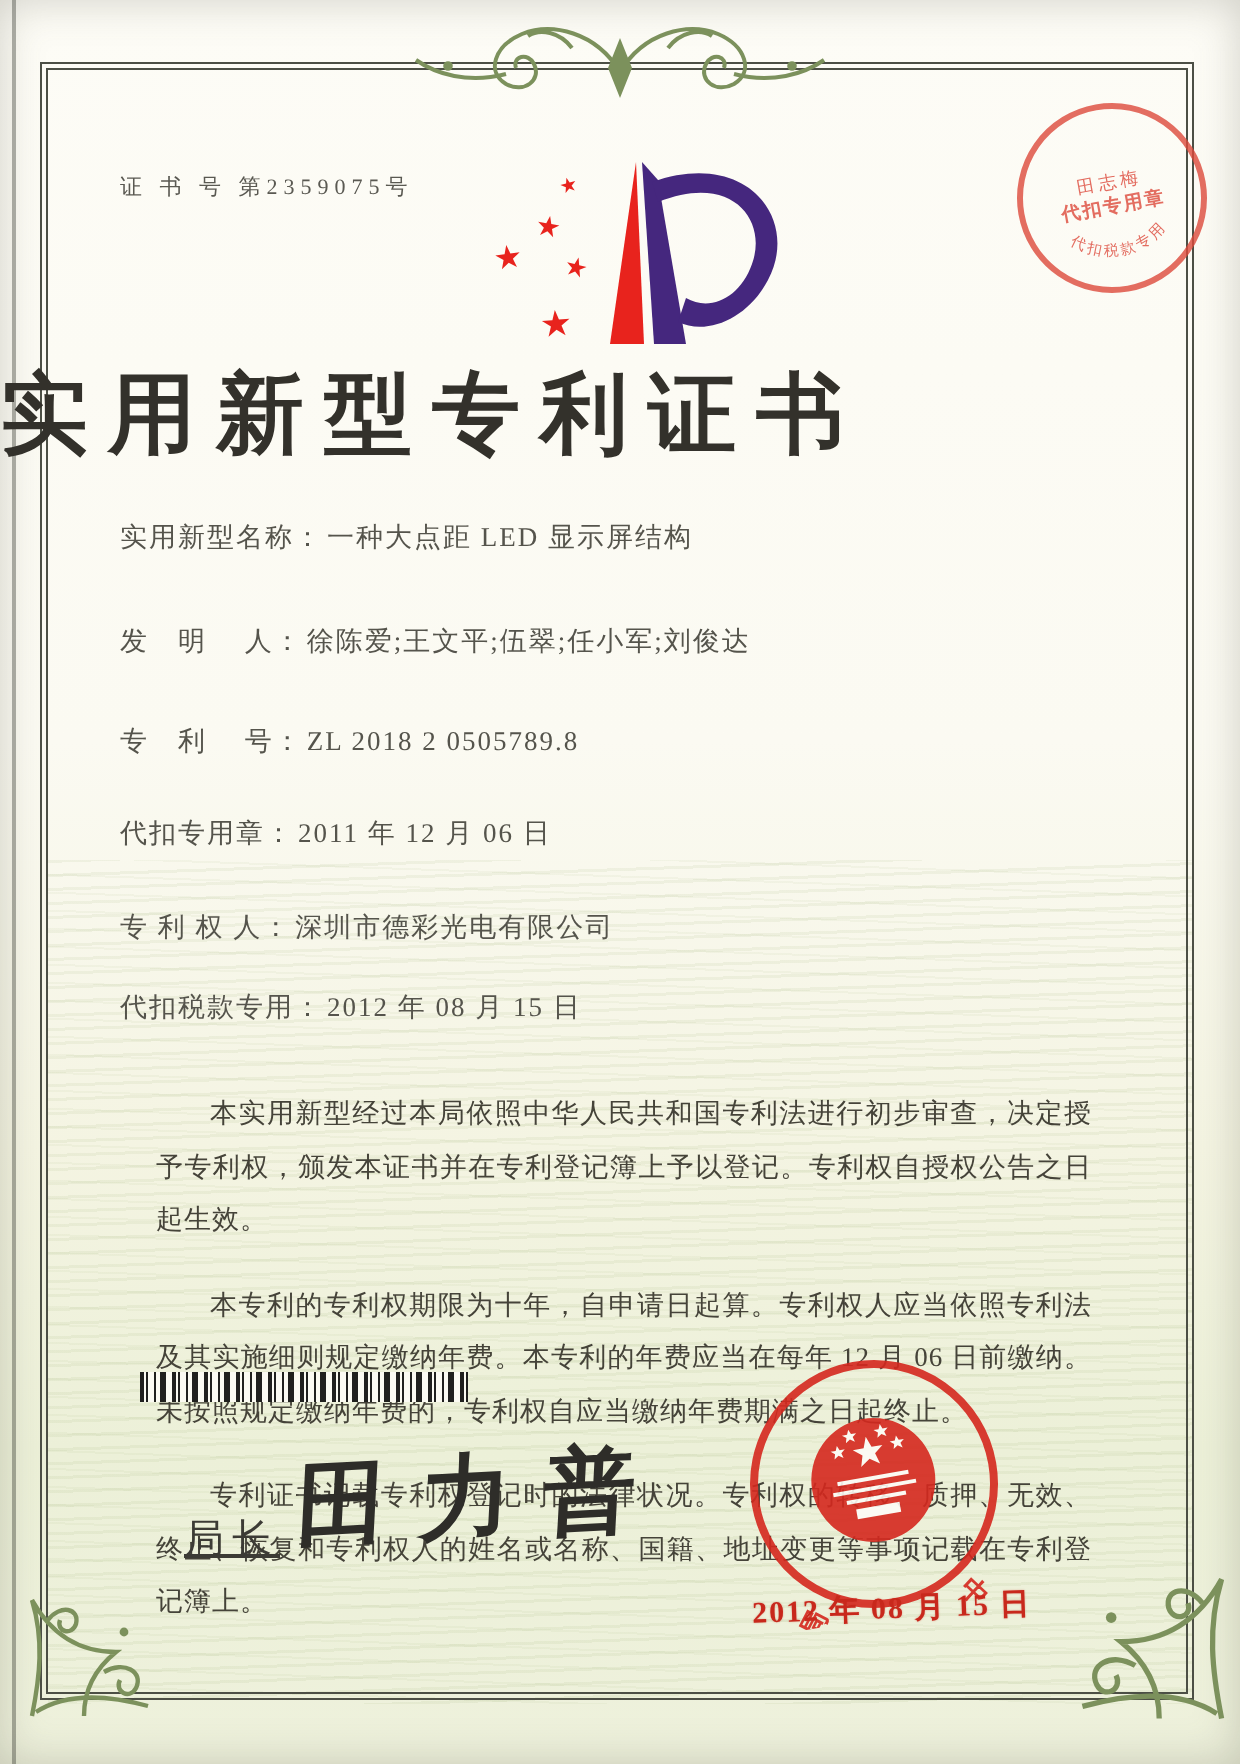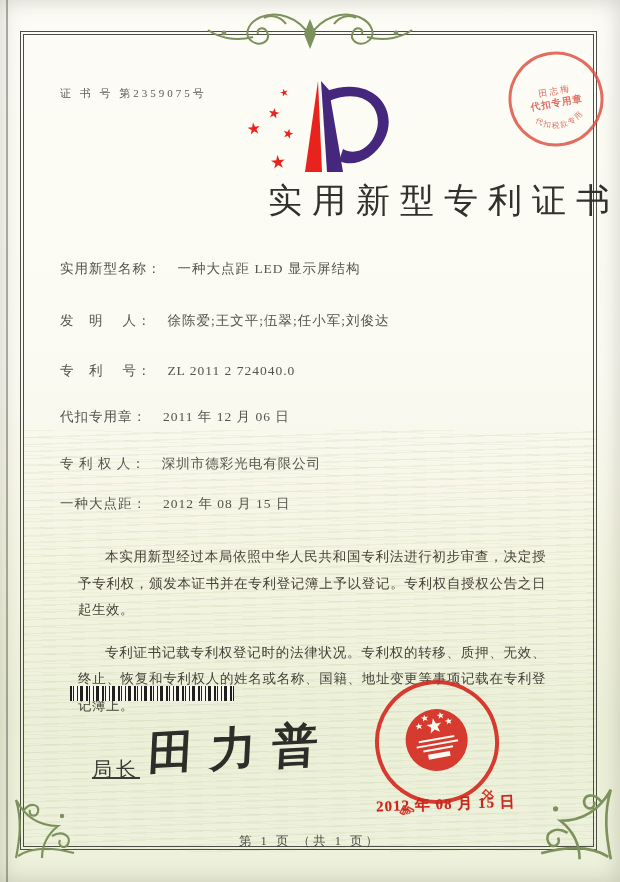--- a/index.html
+++ b/index.html
@@ -18,7 +18,7 @@
   .ornament{position:absolute;pointer-events:none;}
   .cert-no{position:absolute;left:60px;top:86px;font-size:11px;letter-spacing:3px;color:#5a5952;}
   .logo{position:absolute;left:228px;top:74px;width:165px;height:106px;}
-  .title{position:absolute;left:0;top:178px;width:100%;text-align:right;font-size:34px;font-weight:normal;
+  .title{position:absolute;left:0;top:178px;width:100%;text-align:left;font-size:44px;font-weight:bold;
     letter-spacing:10px;color:#33312b;}
   .field{position:absolute;left:60px;font-size:13.5px;letter-spacing:1px;color:#55544c;white-space:nowrap;}
   .field .lab{margin-right:16px;}

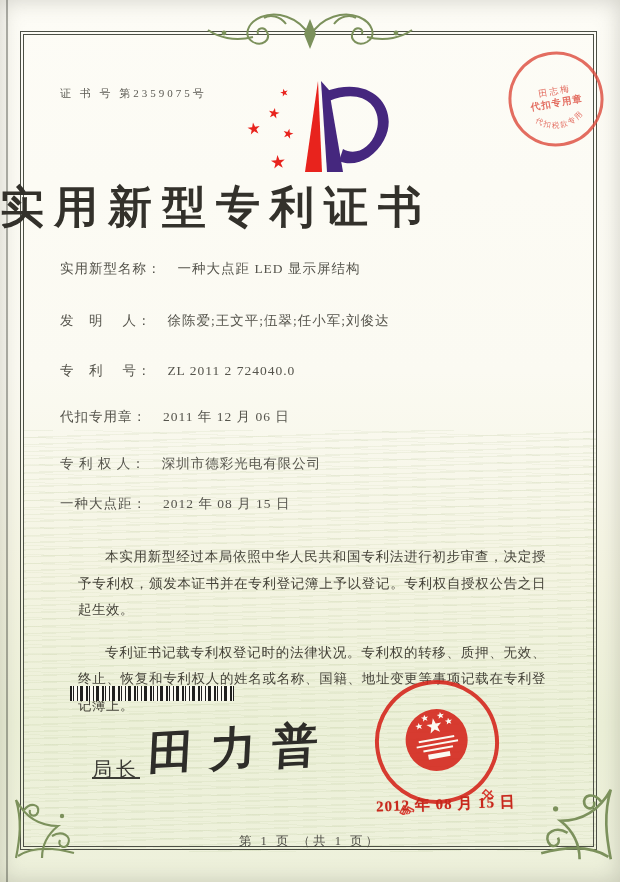--- a/index.html
+++ b/index.html
@@ -21,7 +21,7 @@
   .title{position:absolute;left:0;top:178px;width:100%;text-align:left;font-size:44px;font-weight:bold;
     letter-spacing:10px;color:#33312b;}
   .field{position:absolute;left:60px;font-size:13.5px;letter-spacing:1px;color:#55544c;white-space:nowrap;}
-  .field .lab{margin-right:16px;}
+  .field .lab{margin-right:2px;}
   .body-text{position:absolute;left:62px;top:528px;width:500px;font-size:13.5px;line-height:26.5px;
     color:#454339;text-align:justify;letter-spacing:.5px;}
   .body-text p{margin:16px;text-indent:2em;}

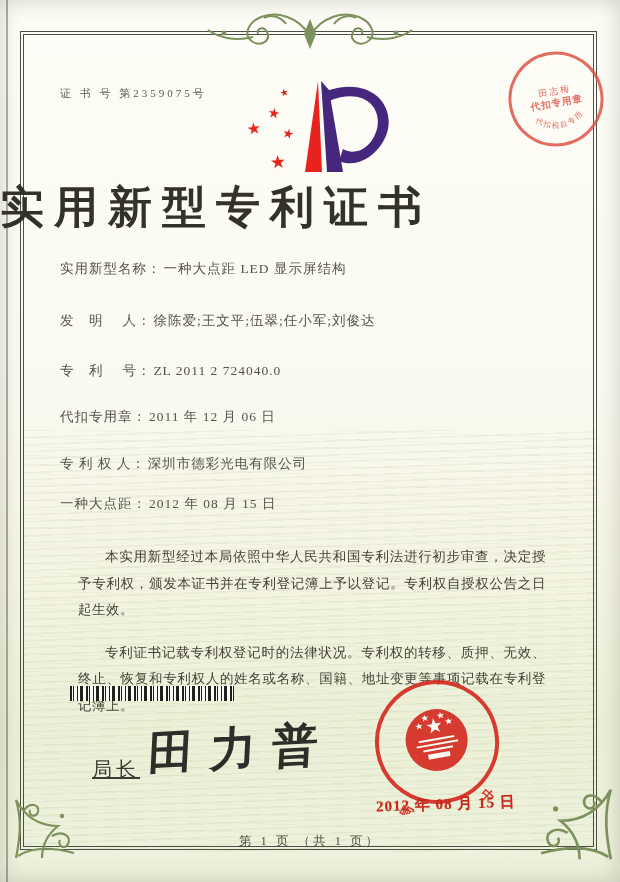--- a/index.html
+++ b/index.html
@@ -120,7 +120,7 @@
     <span class="lab">发　明　 人：</span><span>徐陈爱;王文平;伍翠;任小军;刘俊达</span>
   </div>
   <div class="field" style="top:362px">
-    <span class="lab">专　利　 号：</span><span>ZL 2011 2 724040.0</span>
+    <span class="lab">专　利　 号：</span><span>ZL 2018 2 0505789.8</span>
   </div>
   <div class="field" style="top:408px">
     <span class="lab">代扣专用章：</span><span>2011 年 12 月 06 日</span>

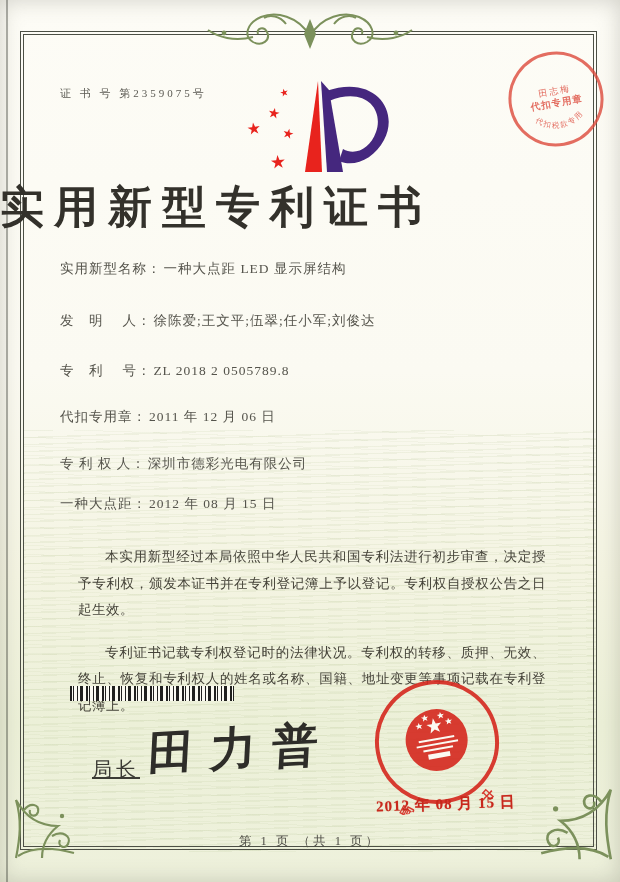--- a/index.html
+++ b/index.html
@@ -129,7 +129,7 @@
     <span class="lab">专 利 权 人：</span><span>深圳市德彩光电有限公司</span>
   </div>
   <div class="field" style="top:495px">
-    <span class="lab">一种大点距：</span><span>2012 年 08 月 15 日</span>
+    <span class="lab">代扣税款专用：</span><span>2012 年 08 月 15 日</span>
   </div>
 
   <div class="body-text">

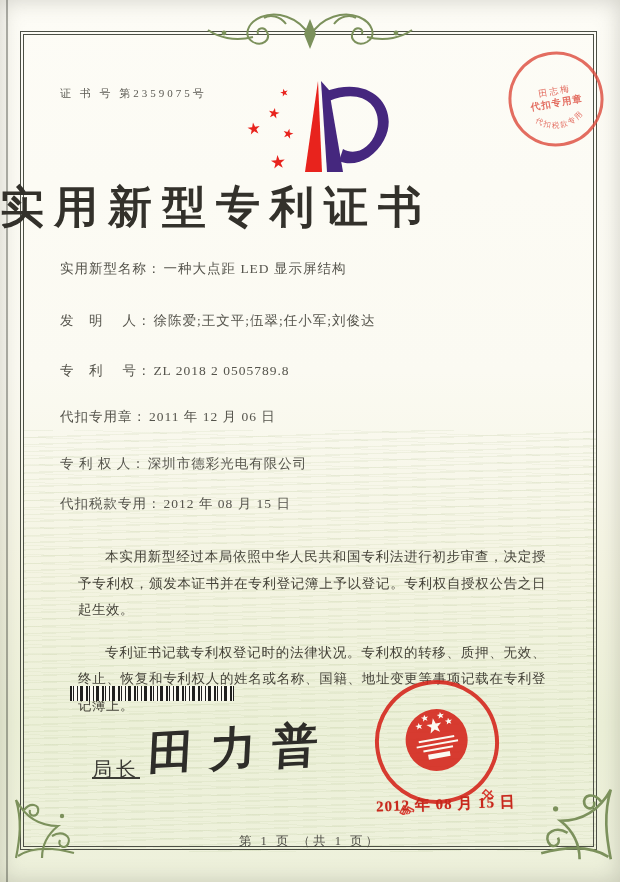--- a/index.html
+++ b/index.html
@@ -134,6 +134,7 @@
 
   <div class="body-text">
     <p>本实用新型经过本局依照中华人民共和国专利法进行初步审查，决定授予专利权，颁发本证书并在专利登记簿上予以登记。专利权自授权公告之日起生效。</p>
+    <p>本专利的专利权期限为十年，自申请日起算。专利权人应当依照专利法及其实施细则规定缴纳年费。本专利的年费应当在每年 12 月 06 日前缴纳。未按照规定缴纳年费的，专利权自应当缴纳年费期满之日起终止。</p>
     <p>专利证书记载专利权登记时的法律状况。专利权的转移、质押、无效、终止、恢复和专利权人的姓名或名称、国籍、地址变更等事项记载在专利登记簿上。</p>
   </div>
 

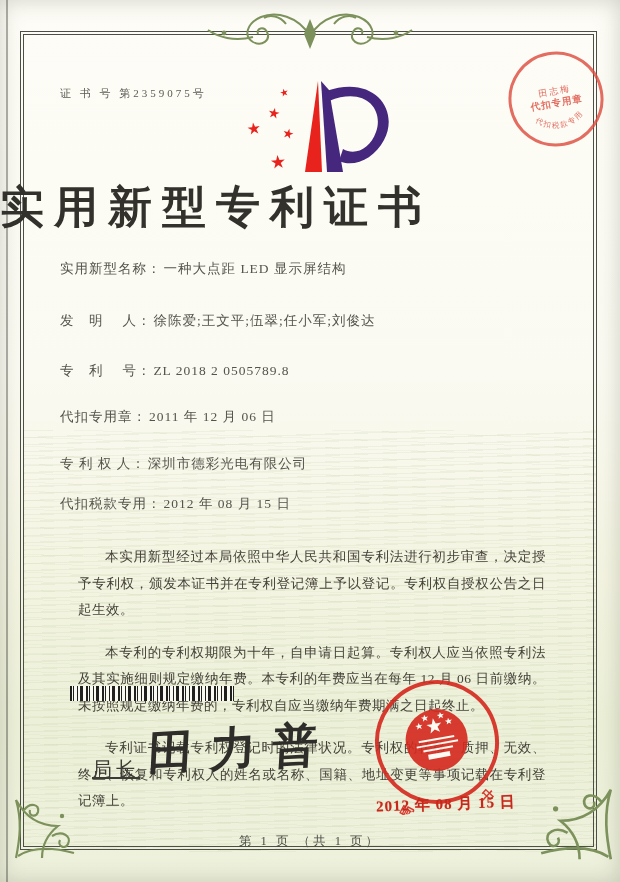--- a/index.html
+++ b/index.html
@@ -166,7 +166,6 @@
   </svg>
   <div class="seal-date">2012 年 08 月 15 日</div>
 
-  <div class="footer">第 1 页 （共 1 页）</div>
 
 </div>
 

